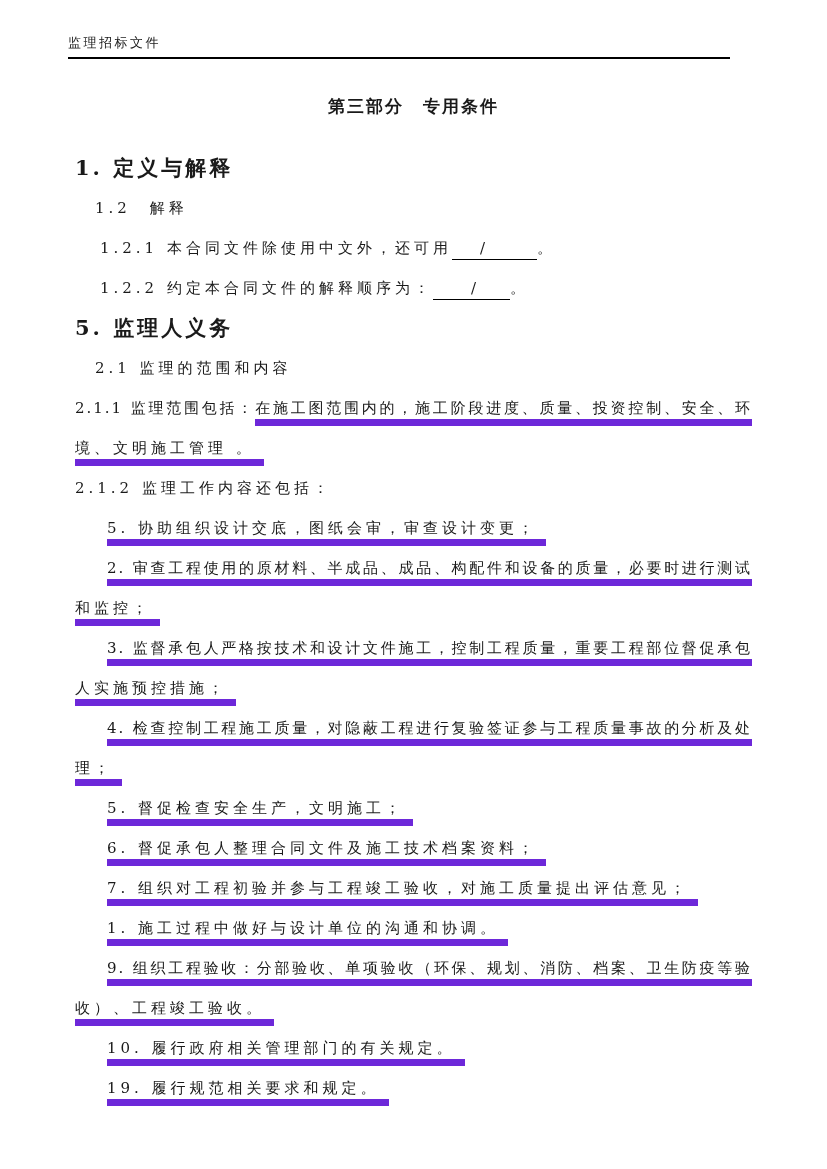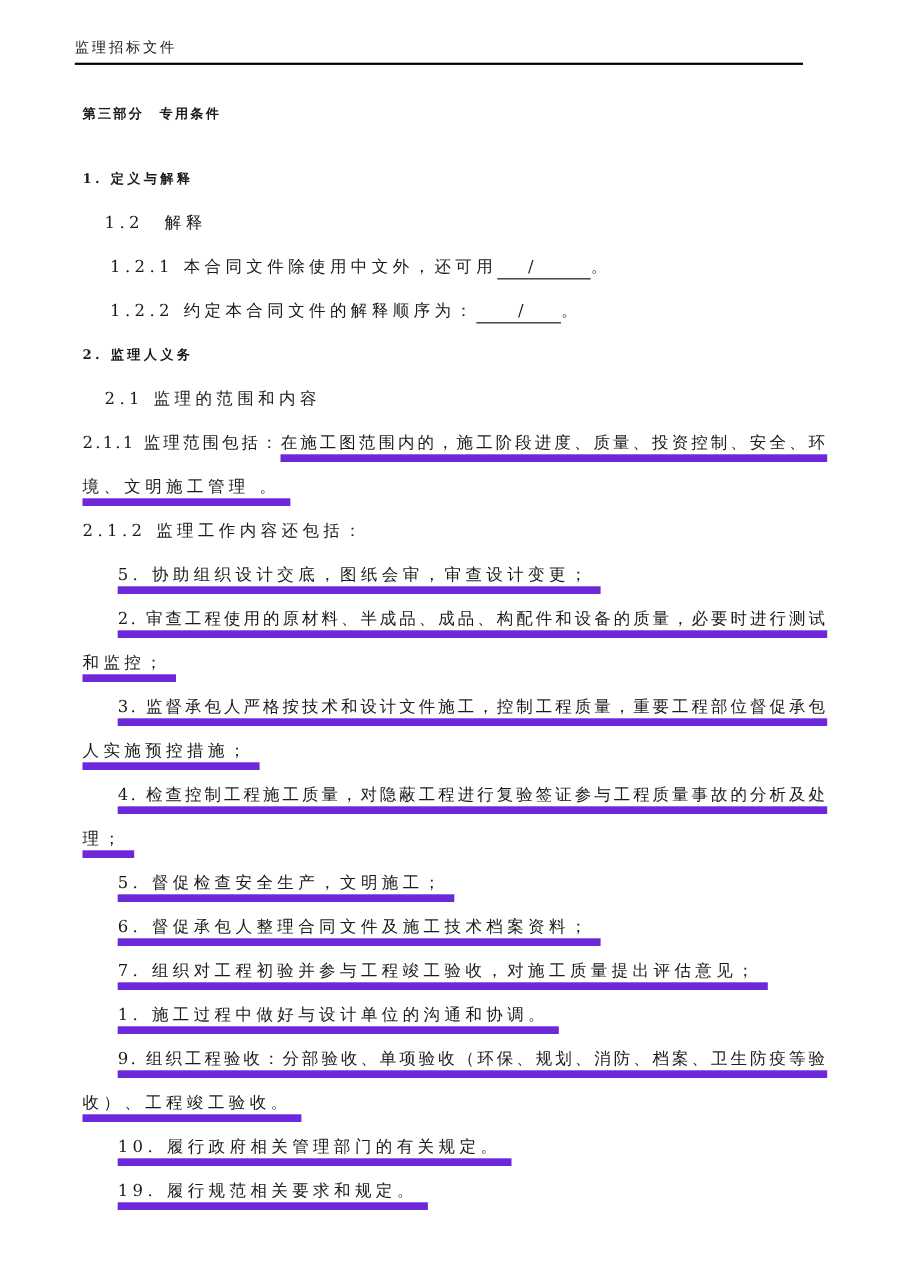--- a/index.html
+++ b/index.html
@@ -17,8 +17,8 @@
   }
   
   .title{
-    margin-top:36px;text-align:left;
-    font-weight:bold;font-size:12px;letter-spacing:2px;
+    margin-top:36px;text-align:center;
+    font-weight:bold;font-size:17px;letter-spacing:2px;
   }
   .content{margin-top:30px;font-size:15px;}
   .line{line-height:40px;letter-spacing:4px;white-space:pre-wrap;}

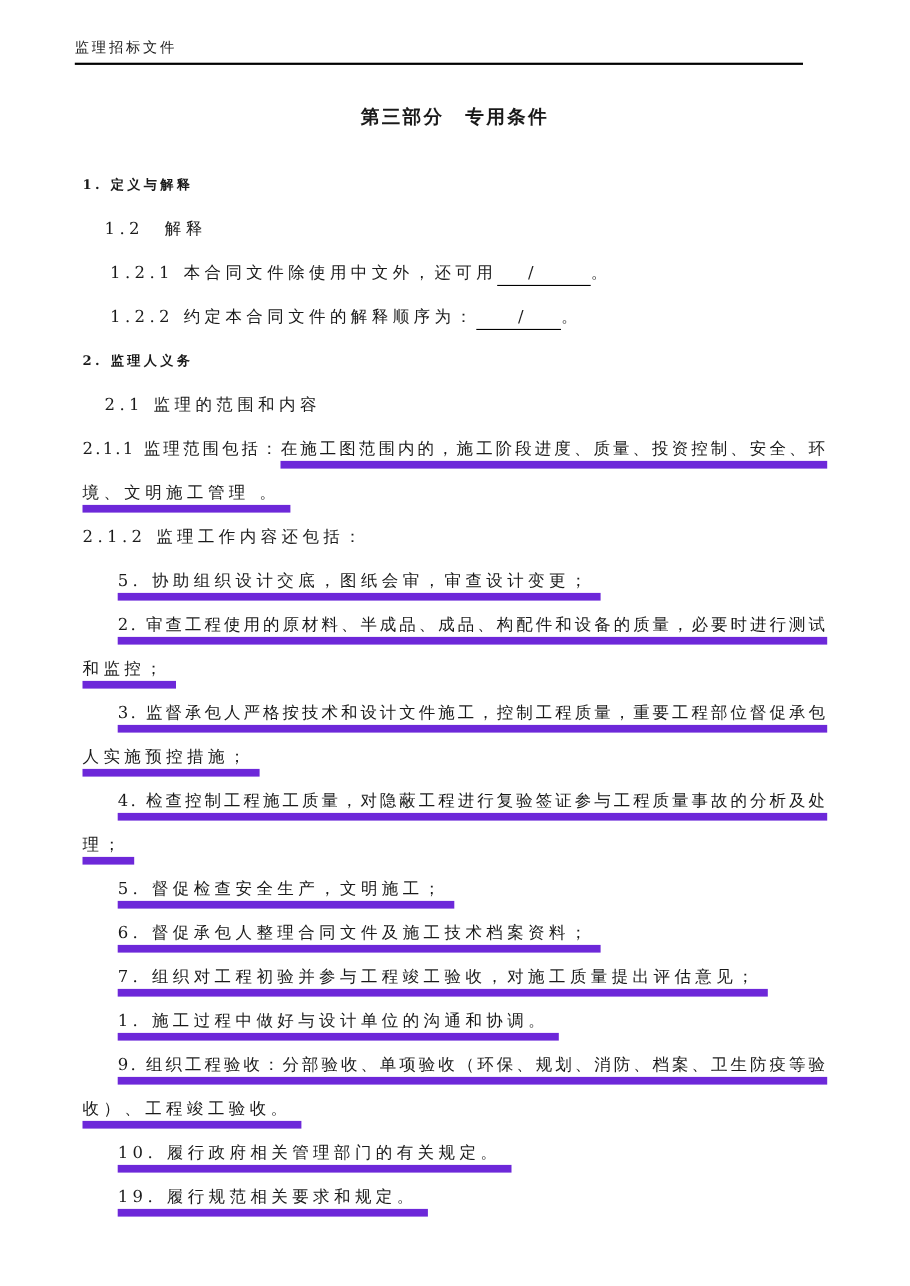--- a/index.html
+++ b/index.html
@@ -22,7 +22,7 @@
   }
   .content{margin-top:30px;font-size:15px;}
   .line{line-height:40px;letter-spacing:4px;white-space:pre-wrap;}
-  .b{font-weight:bold;font-size:12px;letter-spacing:3px;}
+  .b{font-weight:bold;font-size:21px;letter-spacing:3px;}
   .ind1{padding-left:20px;}   
   .ind2{padding-left:25px;}   
   .ind3{padding-left:32px;}   

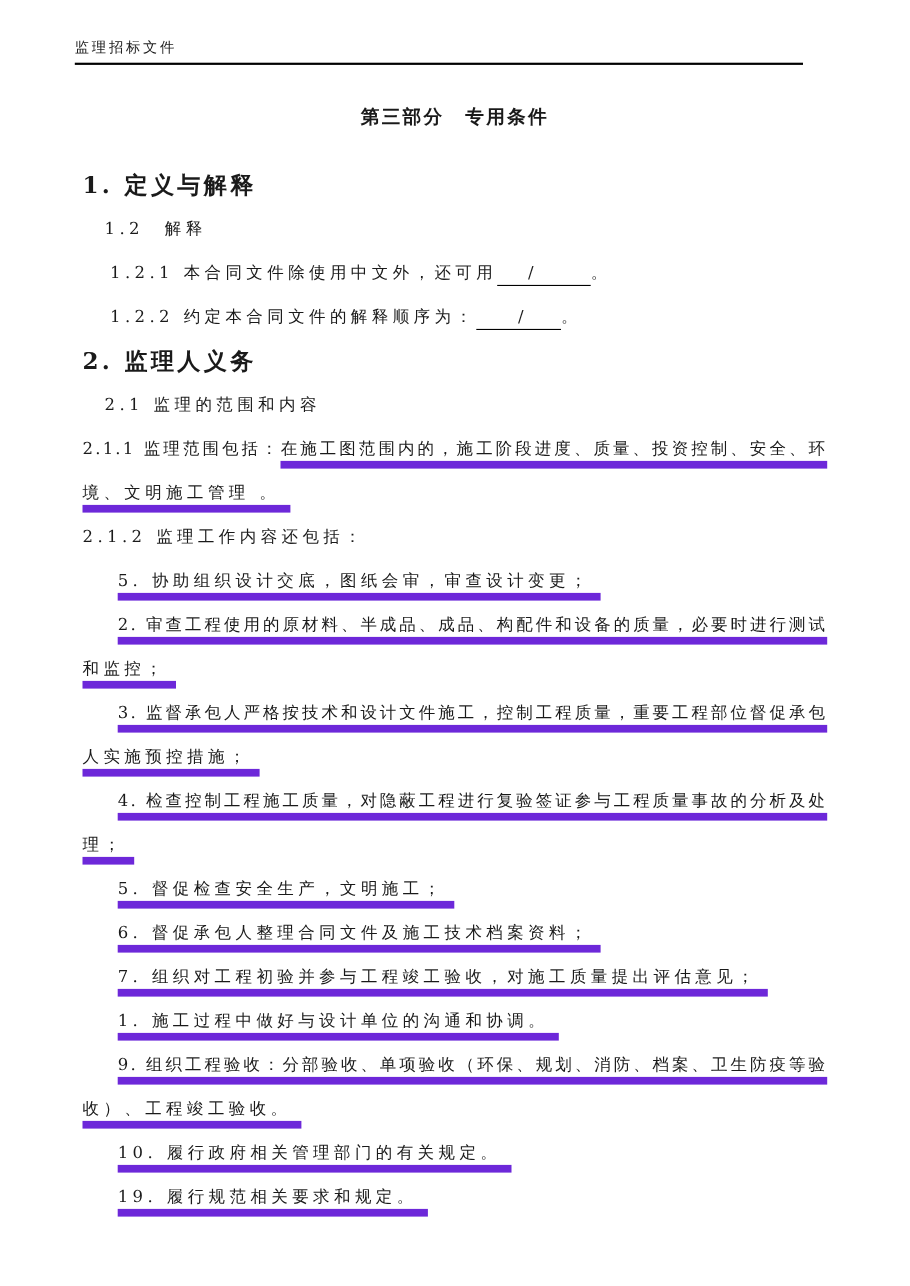--- a/index.html
+++ b/index.html
@@ -57,7 +57,7 @@
 
     <div class="line ind2"><span>1.2.2 约定本合同文件的解释顺序为：</span><span class="fill"><span class="sp w38"></span><span>/</span><span class="sp w30"></span></span><span>。</span></div>
 
-    <div class="line b">2. 监理人义务</div>
+    <div class="line b">5. 监理人义务</div>
 
     <div class="line ind1">2.1 监理的范围和内容</div>
 

